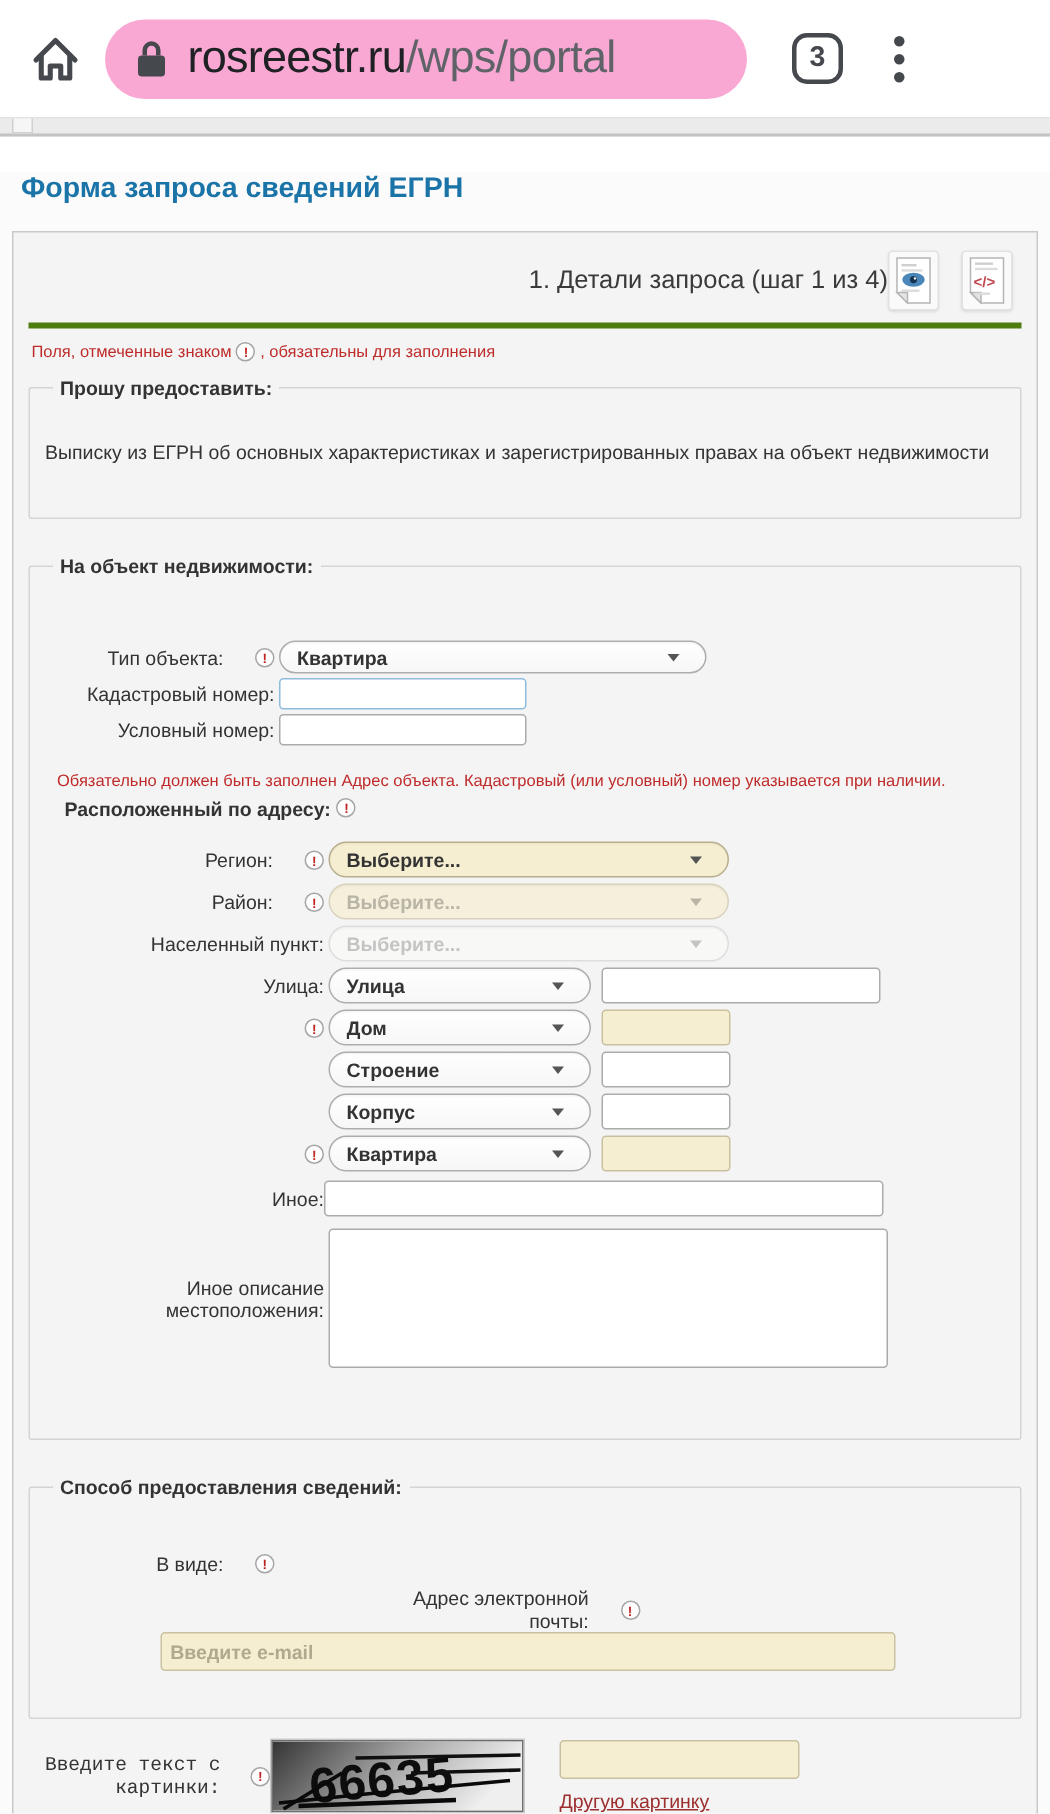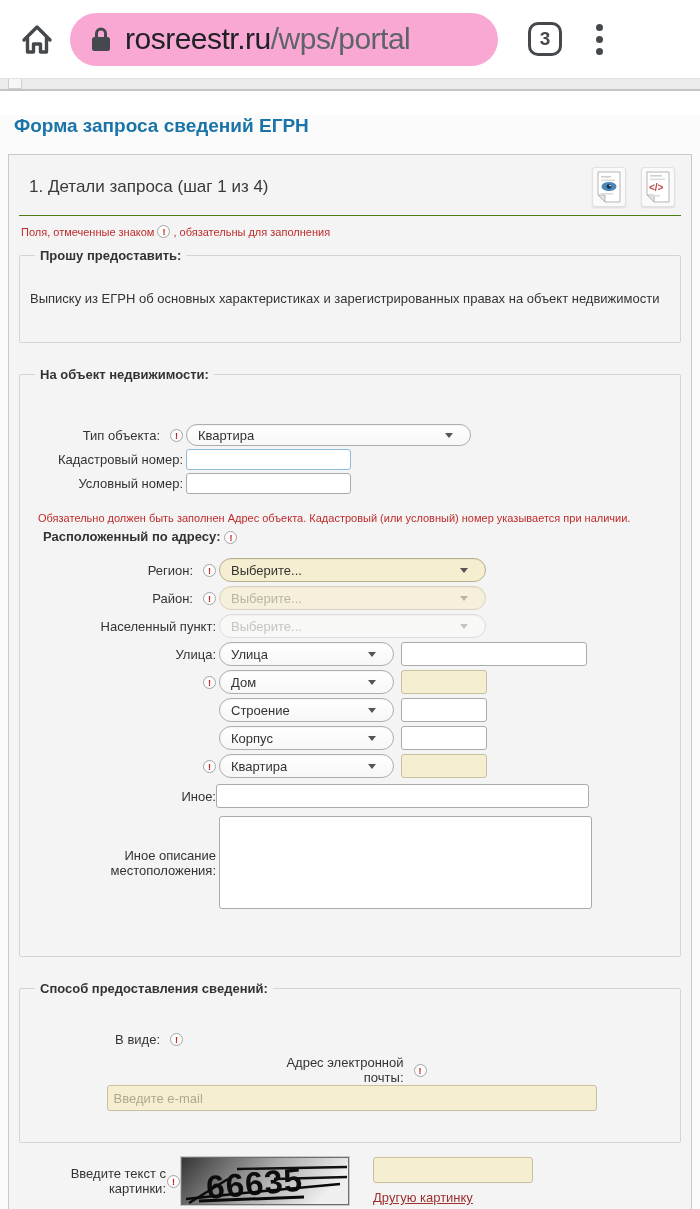--- a/index.html
+++ b/index.html
@@ -26,7 +26,7 @@
   .content { background:#fbfbfb; padding-bottom:14px; min-height:1118px; }
   .page-title { margin:24px 0 0 14px; font-size:19px; font-weight:bold; color:#1a74a8; }
   .panel { margin:17px 8px 0; background:#f4f4f4; border:1px solid #c9c9c9; padding:0 10px 18px; }
-  .panel-header { display:flex; justify-content:space-between; align-items:center; padding:12px 6px 8px 10px; border-bottom:1px solid #4d7c0f; }
+  .panel-header { display:flex; justify-content:flex-end; align-items:center; padding:12px 6px 8px 10px; border-bottom:4px solid #4d7c0f; }
   .step-title { font-size:17px; color:#3a3a3a; }
   .header-icons { display:flex; gap:15px; }
   .icon-card { width:34px; height:40px; background:#fafafa; border:1px solid #e1e1e1; border-radius:3px; display:flex; align-items:center; justify-content:center; box-shadow:0 1px 2px rgba(0,0,0,.10); cursor:pointer; }

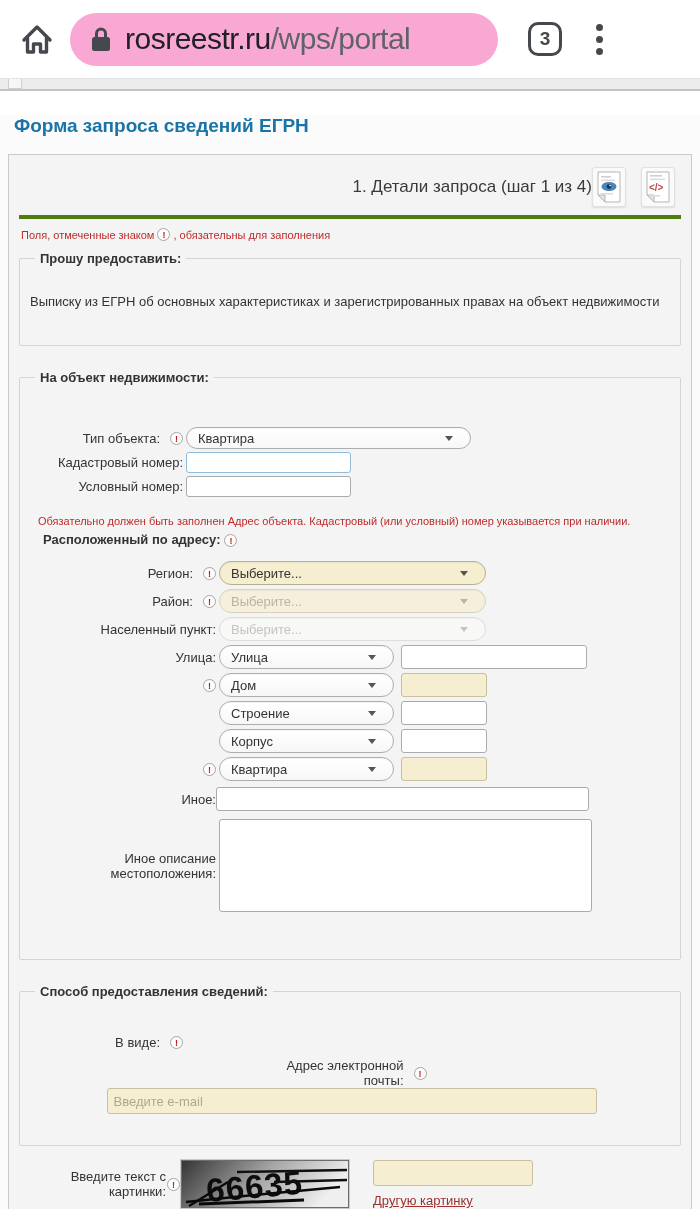--- a/index.html
+++ b/index.html
@@ -39,7 +39,7 @@
   .fs-object { margin-top:24px; padding:42px 10px 44px; }
   .fs-delivery { margin-top:24px; padding:36px 10px 28px; }
   .frow { display:flex; align-items:center; margin-bottom:3px; }
-  .lblwrap { display:flex; justify-content:flex-end; align-items:center; gap:10px; font-size:13px; color:#333; flex:none; text-align:right; flex-wrap:wrap; }
+  .lblwrap { display:flex; justify-content:flex-end; align-items:center; gap:21px; font-size:13px; color:#333; flex:none; text-align:right; flex-wrap:wrap; }
   .w-obj { width:153px; }
   .w-addr { width:186px; }
   .req-ic { width:13px; height:13px; border-radius:50%; border:1px solid #a5a5a5; background:#fdfdfd; color:#c02222; font-size:9px; font-weight:bold; line-height:12px; text-align:center; flex:none; }

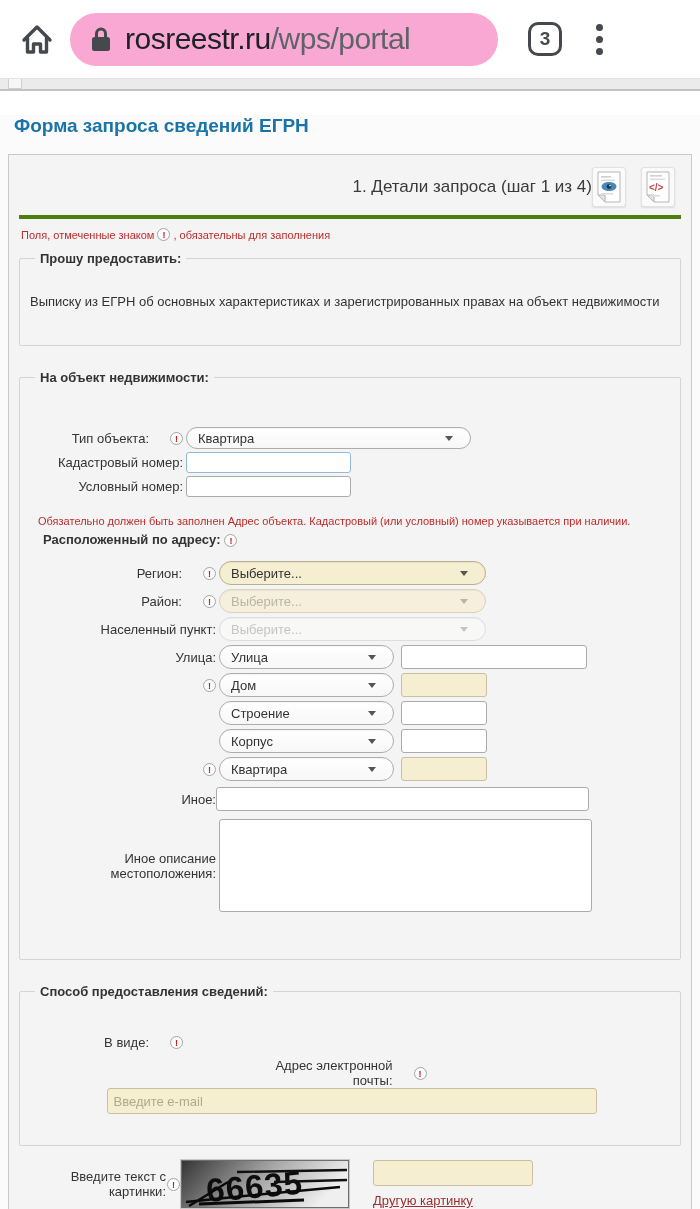--- a/index.html
+++ b/index.html
@@ -43,7 +43,7 @@
   .w-obj { width:153px; }
   .w-addr { width:186px; }
   .req-ic { width:13px; height:13px; border-radius:50%; border:1px solid #a5a5a5; background:#fdfdfd; color:#c02222; font-size:9px; font-weight:bold; line-height:12px; text-align:center; flex:none; }
-  .ctl { margin-left:3px; }
+  .ctl { margin-left:3px;font-weight:bold; }
   .sel { height:24px; border:1px solid #adadad; border-radius:13px; background:linear-gradient(#ffffff,#f7f7f7); display:flex; align-items:center; padding:0 8px 0 11px; font-size:13px; color:#333; cursor:pointer; box-shadow:inset 0 1px 1px rgba(0,0,0,.04); }
   .sel-text { flex:1; white-space:nowrap; overflow:hidden; }
   .sel-arrow { flex:none; width:0; height:0; border-left:4px solid transparent; border-right:4px solid transparent; border-top:5px solid #555; margin:0 9px 0 6px; }

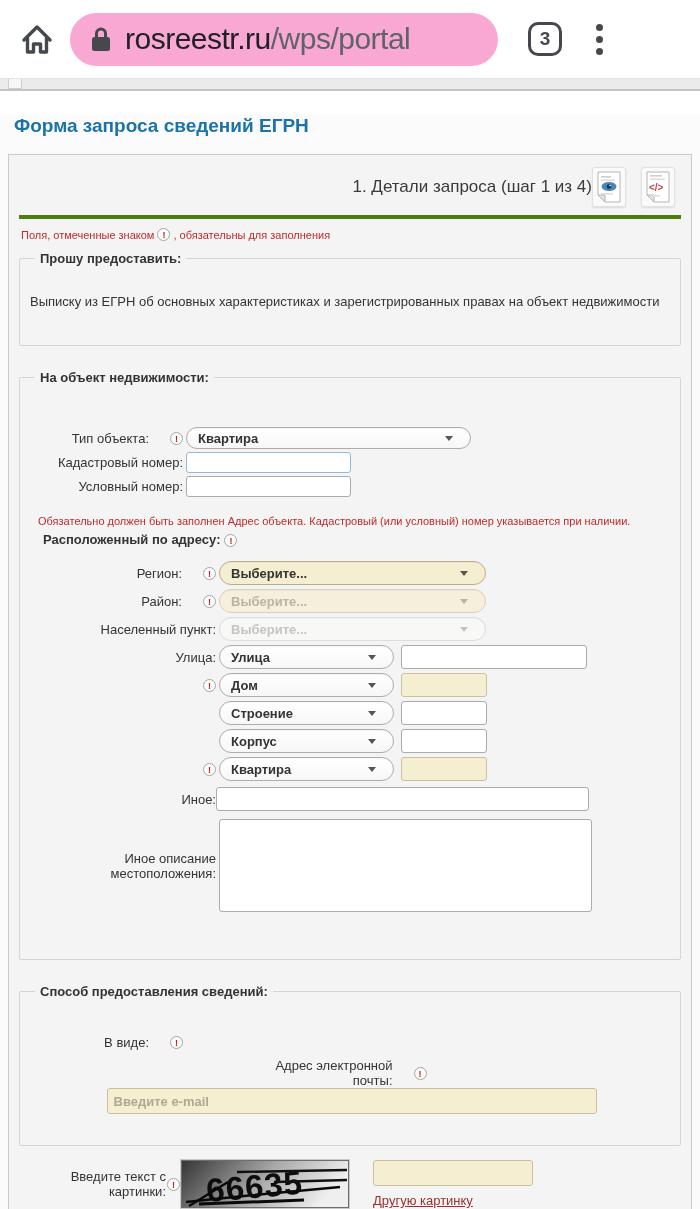--- a/index.html
+++ b/index.html
@@ -58,7 +58,7 @@
   .tin.beige { background:#f5eed1; border-color:#c9c09f; }
   .tin.beige::placeholder { color:#aea98f; }
   .warning { font-size:11px; color:#bf2b2b; margin:18px 0 5px 8px; }
-  .addr-title { display:flex; align-items:flex-end; gap:4px; font-size:13px; font-weight:bold; color:#333; margin:0 0 14px 13px; }
+  .addr-title { display:flex; align-items:flex-start; gap:4px; font-size:13px; font-weight:bold; color:#333; margin:0 0 14px 13px; }
   .street-row { margin-bottom:4px; }
   textarea.tarea { width:373px; height:93px; border:1px solid #ababab; border-radius:3px; background:#fff; resize:none; font-family:"Liberation Sans", sans-serif; font-size:13px; padding:4px 6px; }
   .row-top { align-items:flex-start; }

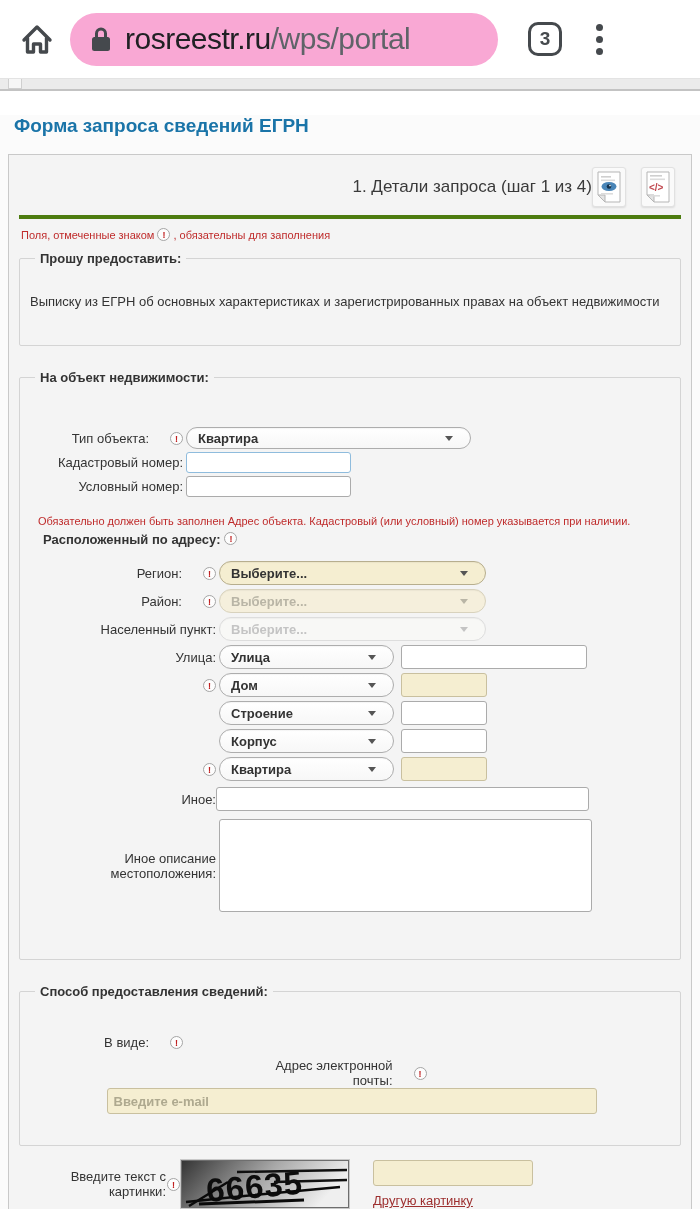--- a/index.html
+++ b/index.html
@@ -64,7 +64,7 @@
   .row-top { align-items:flex-start; }
   
   .captcha-row { display:flex; margin-top:14px; align-items:flex-start; }
-  .captcha-lbl { width:161px; height:48px; display:flex; align-items:center; justify-content:space-between; gap:1px; font-size:13px; color:#333; text-align:right; }
+  .captcha-lbl { width:161px; height:48px; display:flex; align-items:center; justify-content:space-between; gap:20px; font-size:13px; color:#333; text-align:right;font-family:Liberation Mono, monospace; }
   .captcha-box { margin-left:1px; width:168px; height:48px; border:1px solid #6e6e6e; box-shadow:0 0 0 1px #c9c9c9; flex:none; }
   .captcha-right { margin-left:24px; display:flex; flex-direction:column; }
   .refresh-link { font-size:13px; color:#9d2f2f; text-decoration:underline; margin-top:7px; cursor:pointer; }

